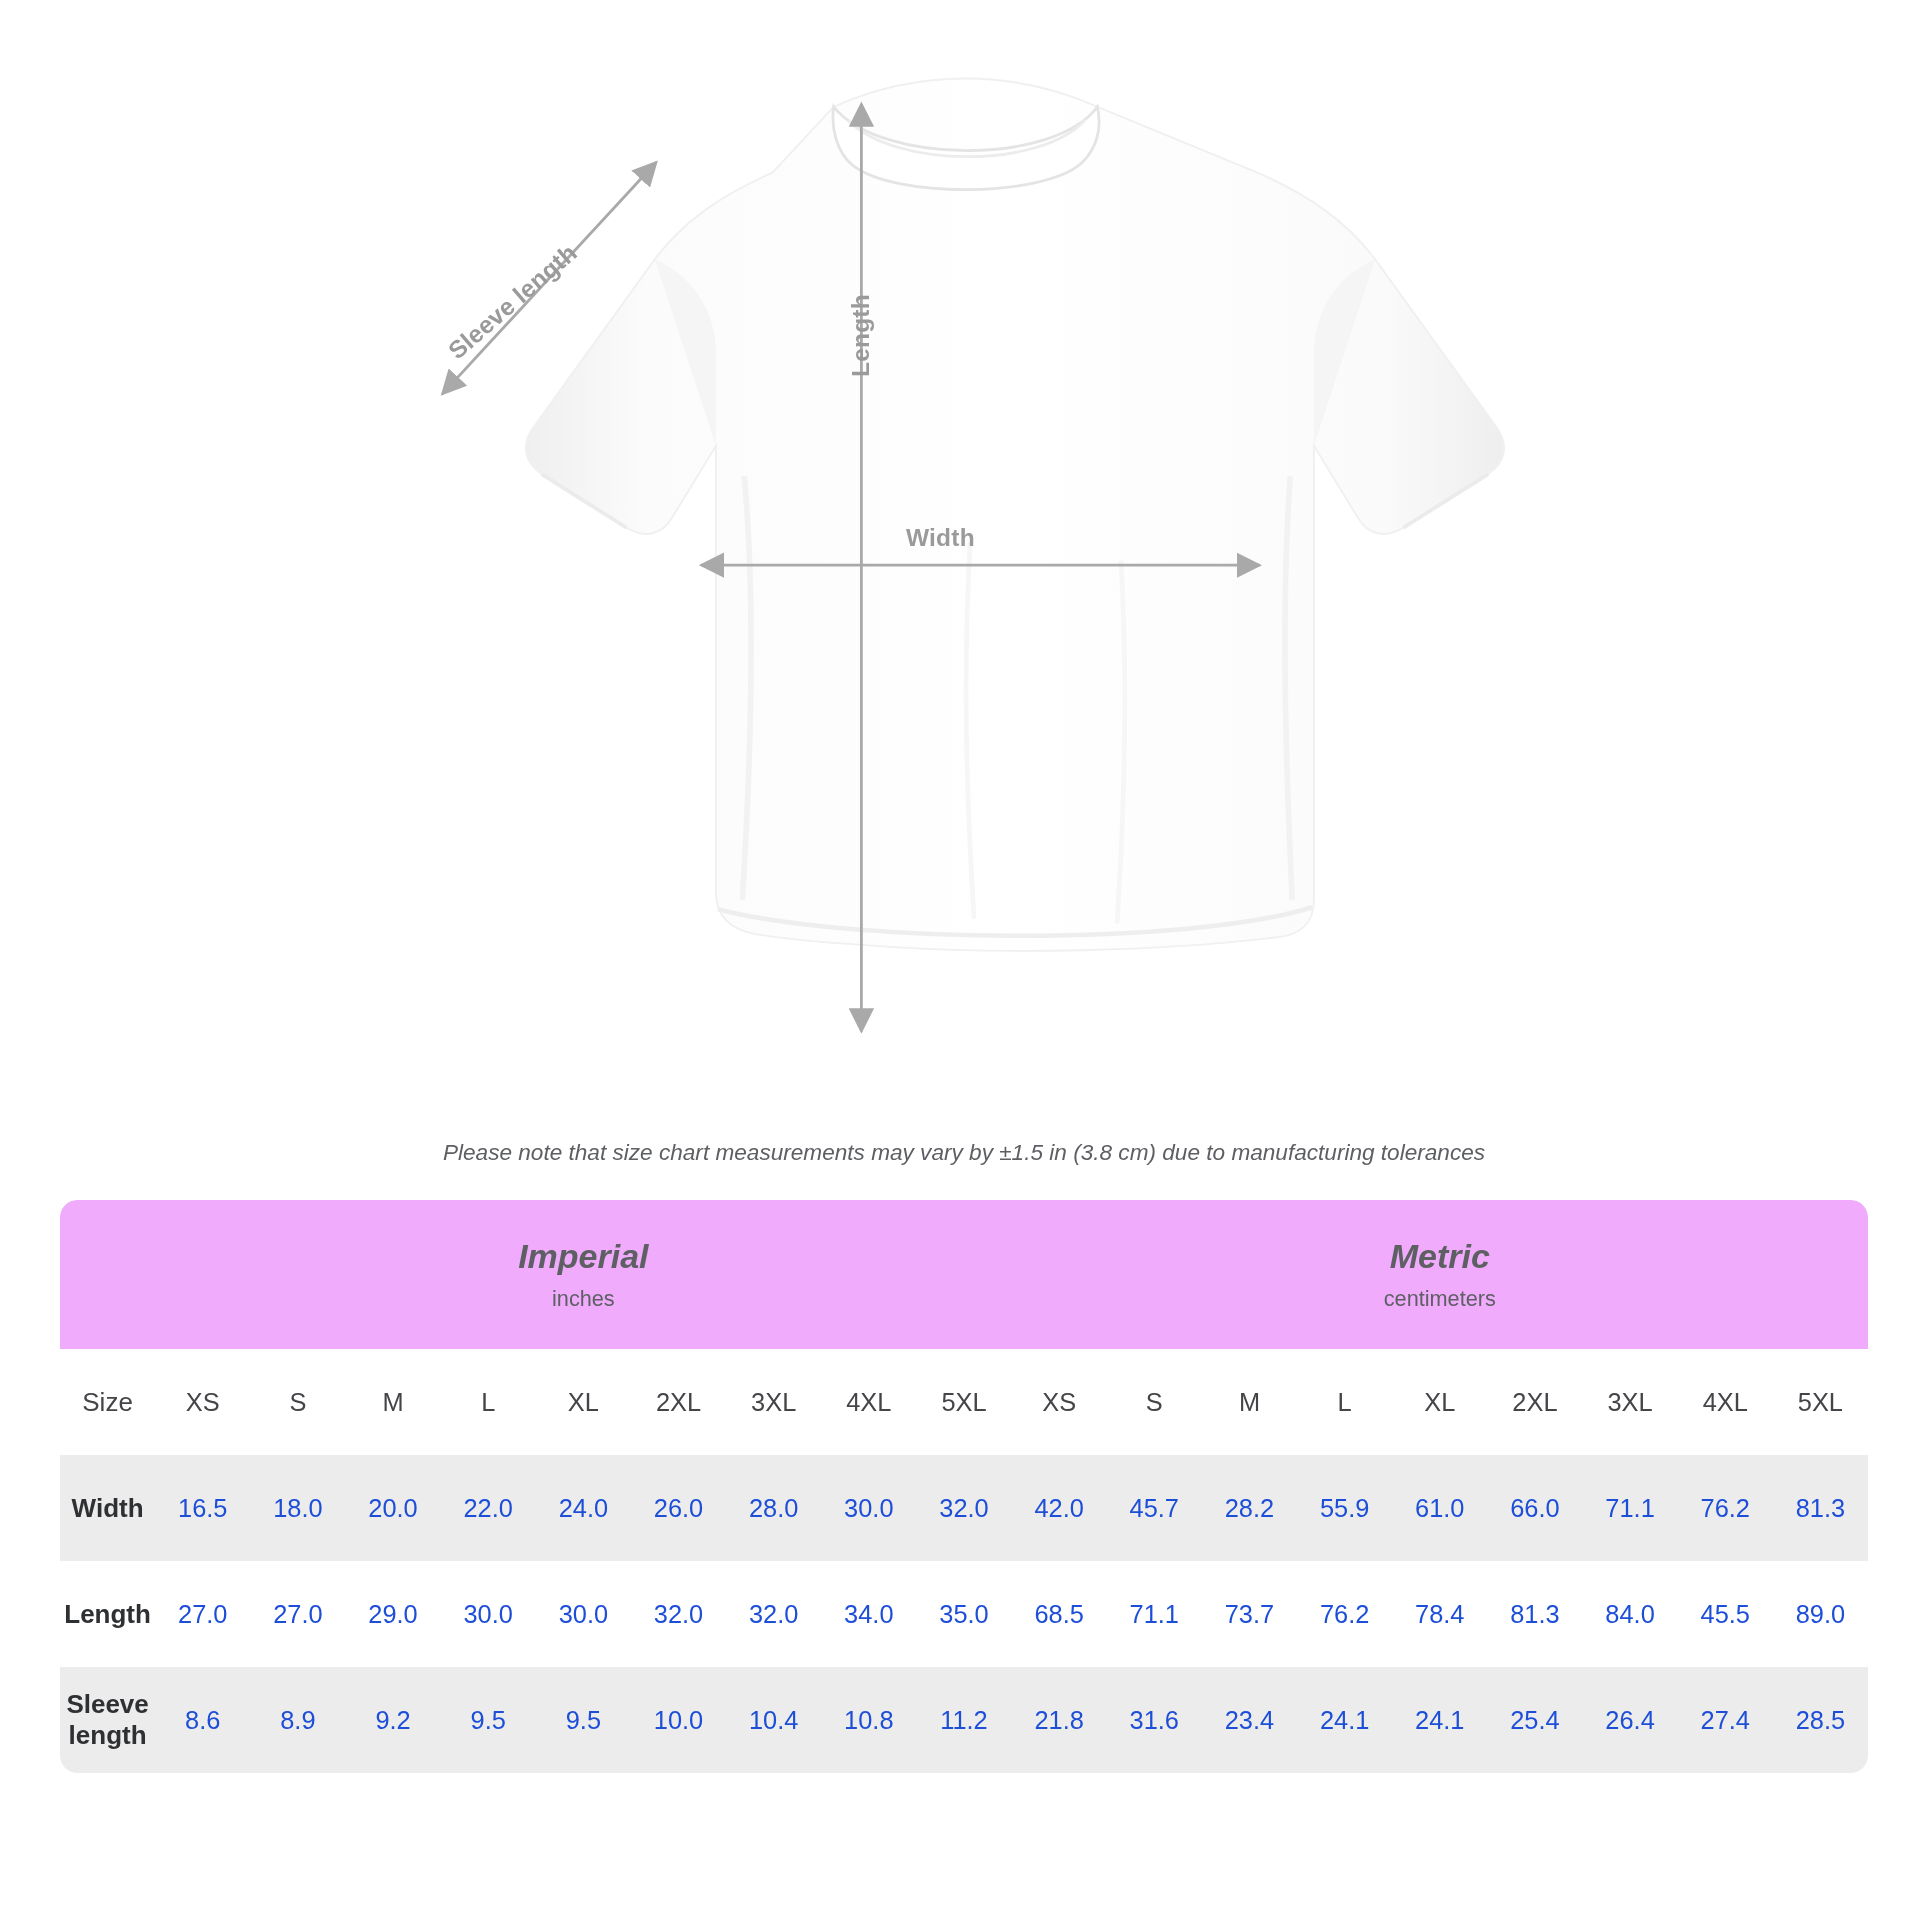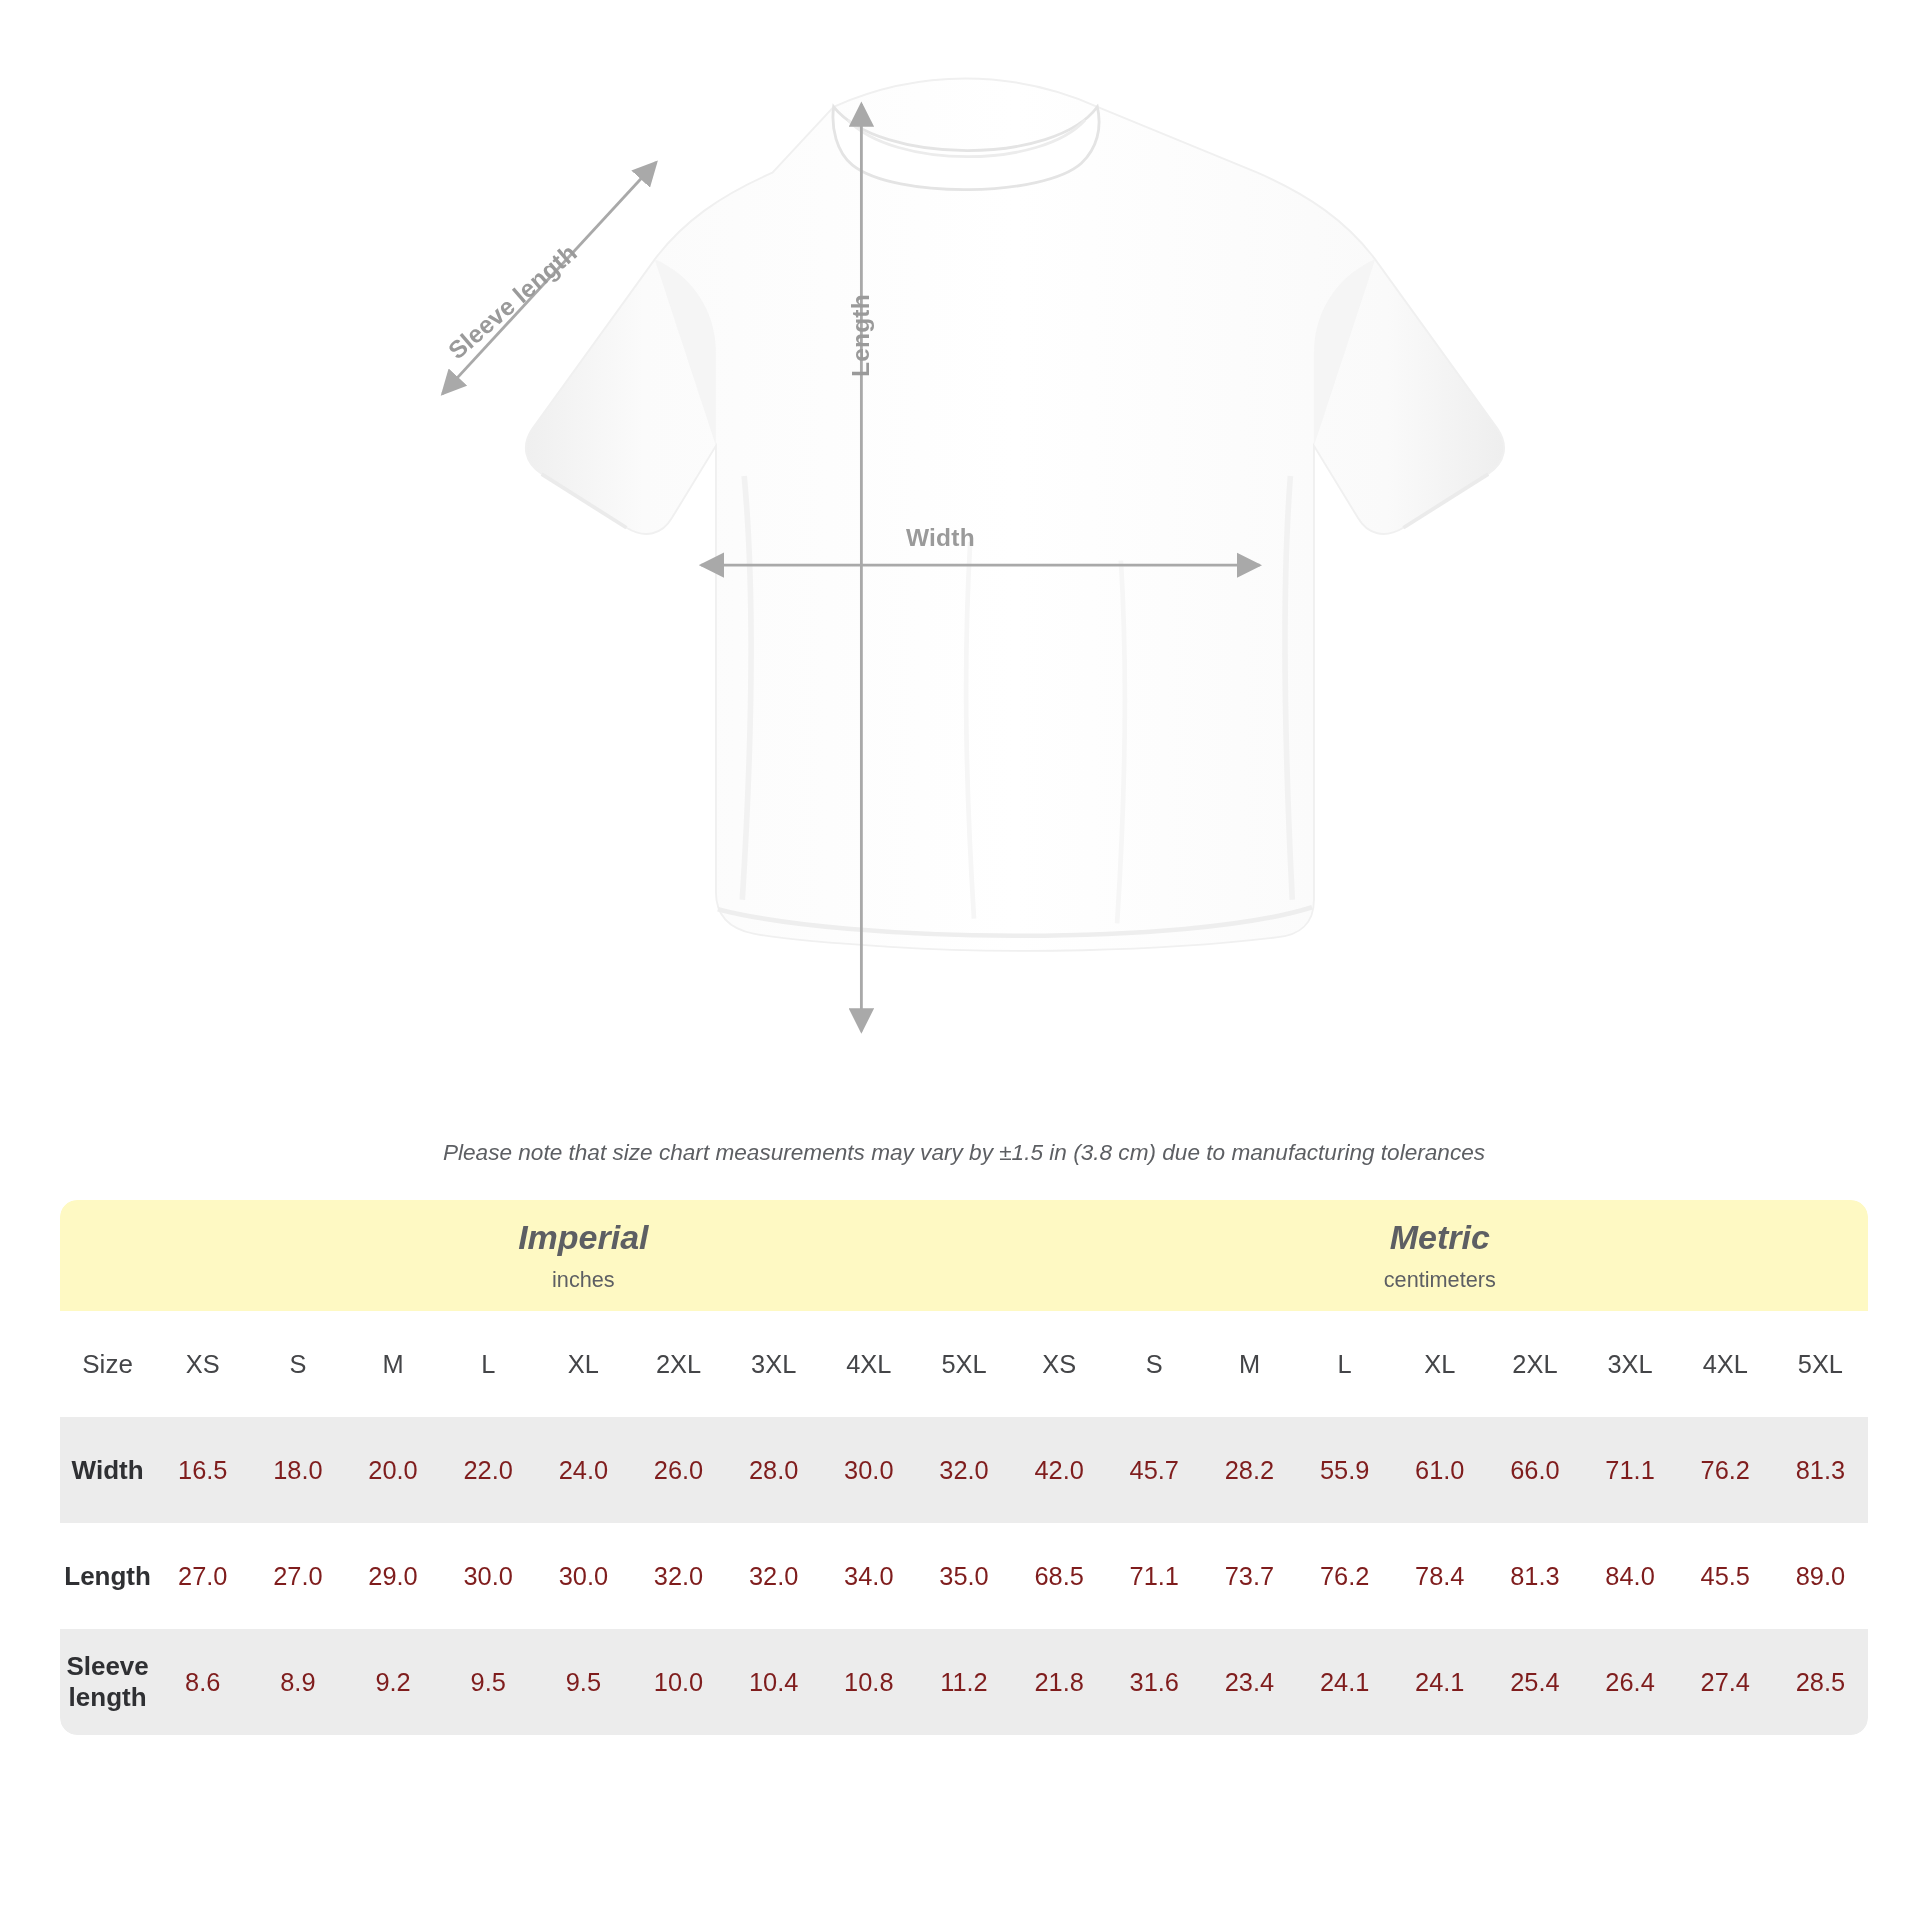--- a/index.html
+++ b/index.html
@@ -114,8 +114,8 @@
   }
 
   .unit-row td {
-    background: #fef9c3;
-    height: 111px;
+    background: #f0abfc;
+    height: 149px;
     padding: 0;
   }
   .unit-row td.first {

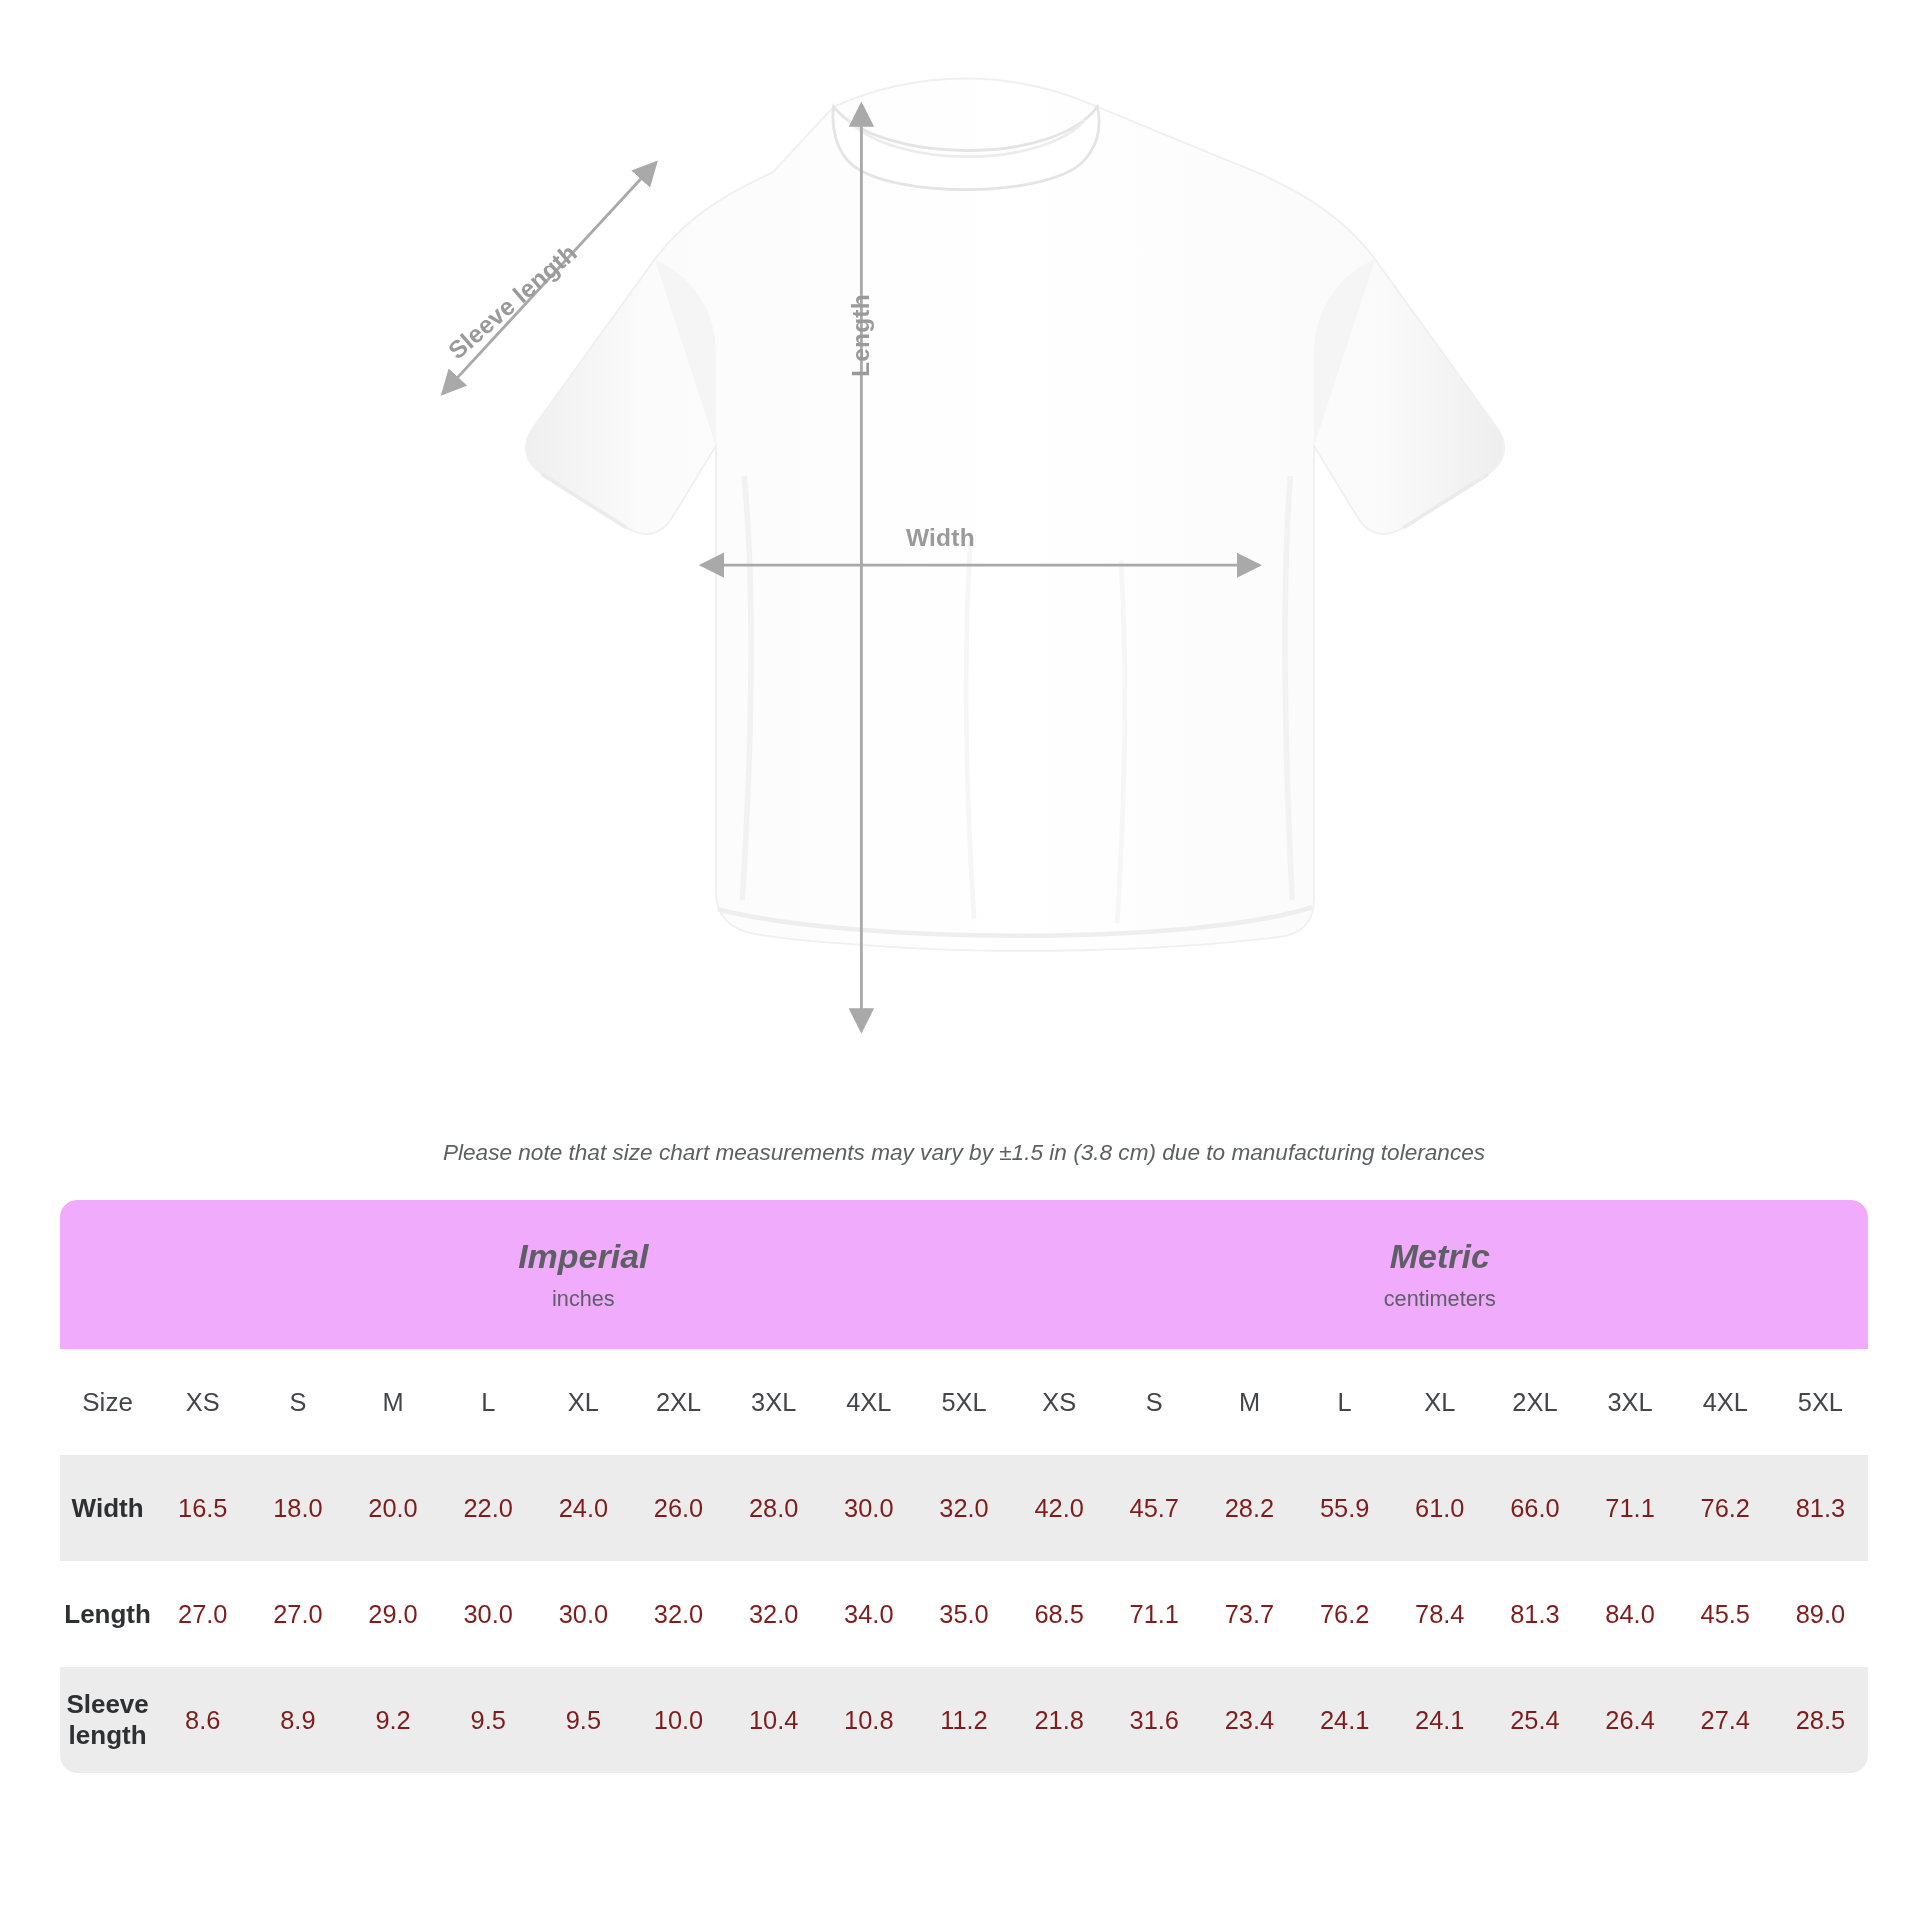--- a/index.html
+++ b/index.html
@@ -152,7 +152,7 @@
   .data-row td {
     height: 104px;
     font-size: 25.4px;
-    color: #7f1d1d;
+    color: #1d4ed8;
     border-bottom: 1.9px solid #ebebeb;
   }
   .data-row td.rowhead {

